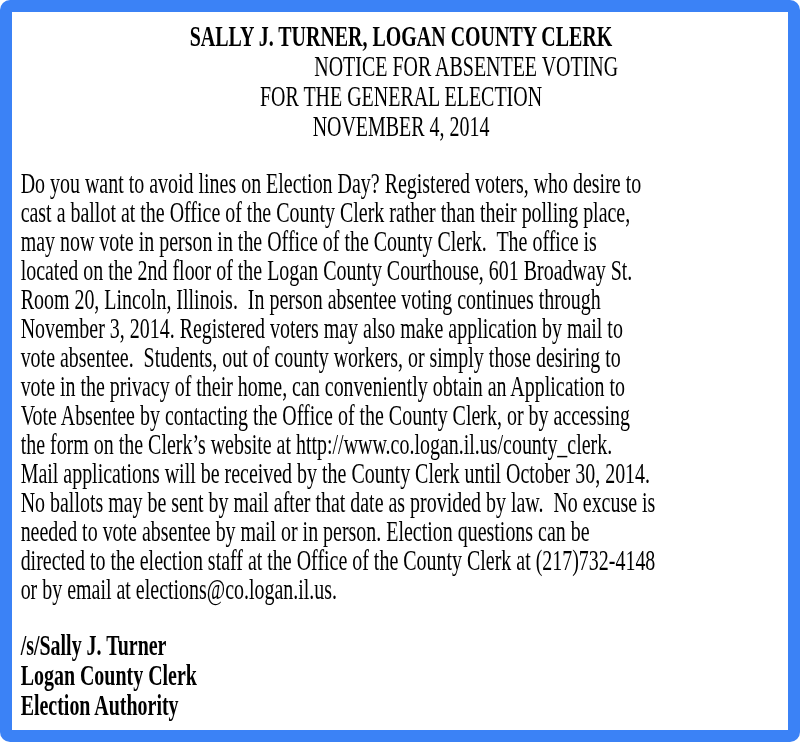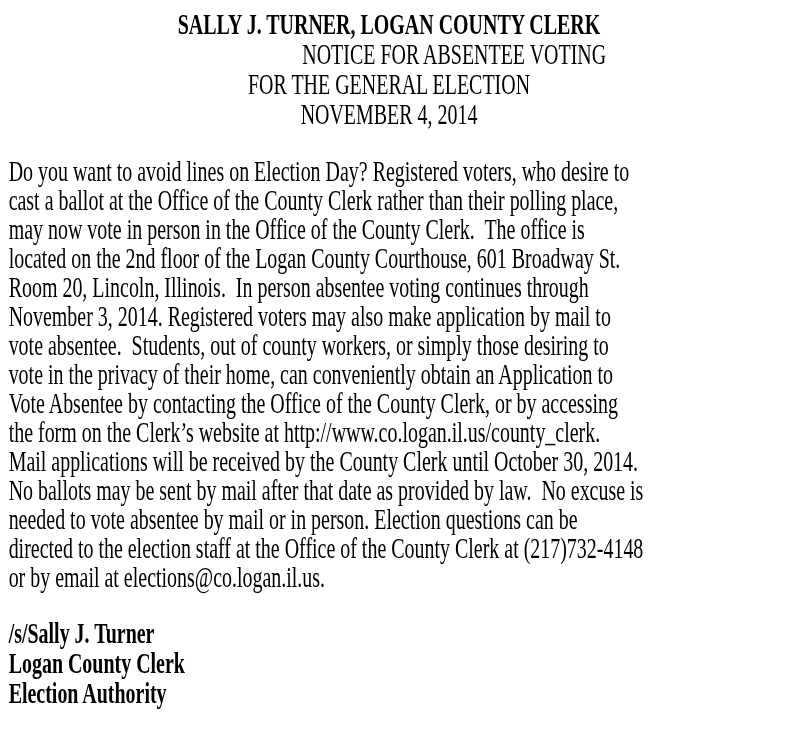--- a/index.html
+++ b/index.html
@@ -12,6 +12,7 @@
     height: 742px;
     box-sizing: border-box;
     background: #3b82f6;
+    padding: 12px;
     border-radius: 10px;
   }
   .paper {

